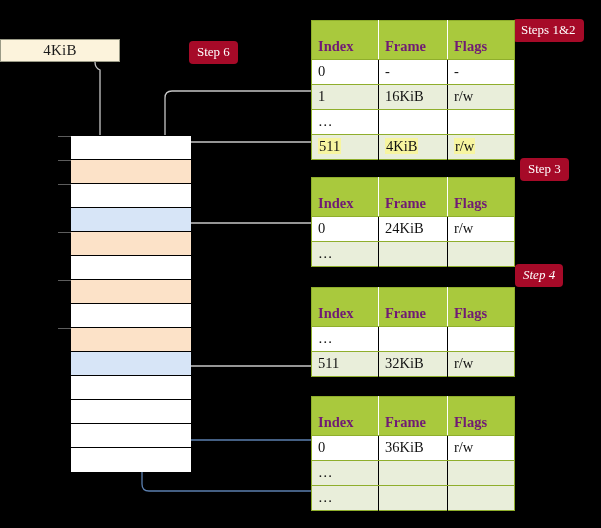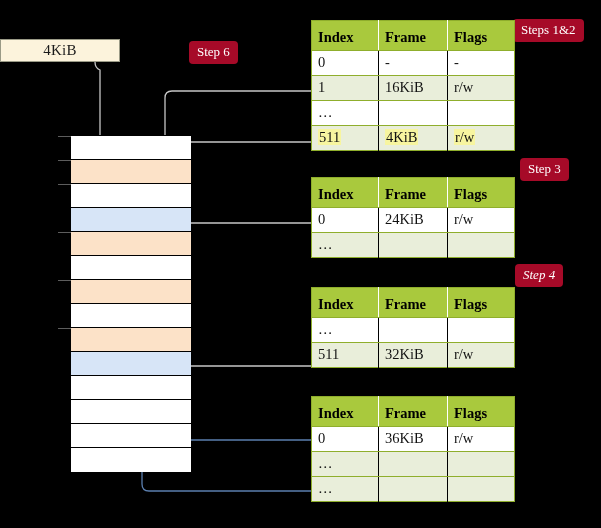--- a/index.html
+++ b/index.html
@@ -101,12 +101,12 @@
   }
   .ptable th {
     background: #A9C93D;
-    color: #000000;
+    color: #701a75;
     font-weight: bold;
     font-size: 14.5px;
     line-height: 17px;
     text-align: left;
-    padding: 8px 5px 4px 6px;
+    padding: 17px 5px 4px 6px;
     border-right: 1px solid #ffffff;
     border-bottom: 1px solid #8fae2c;
     white-space: nowrap;

